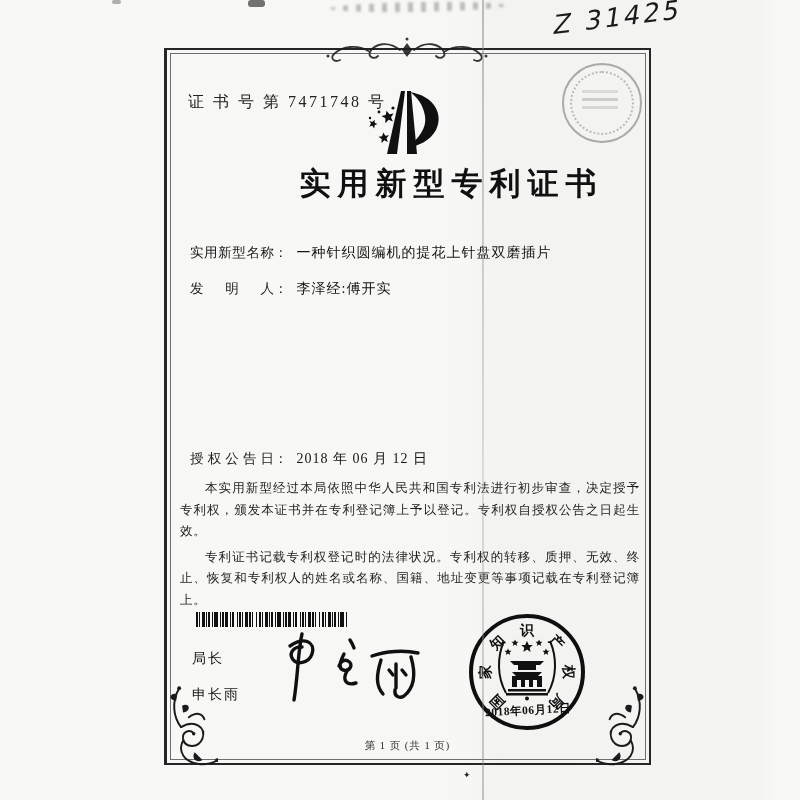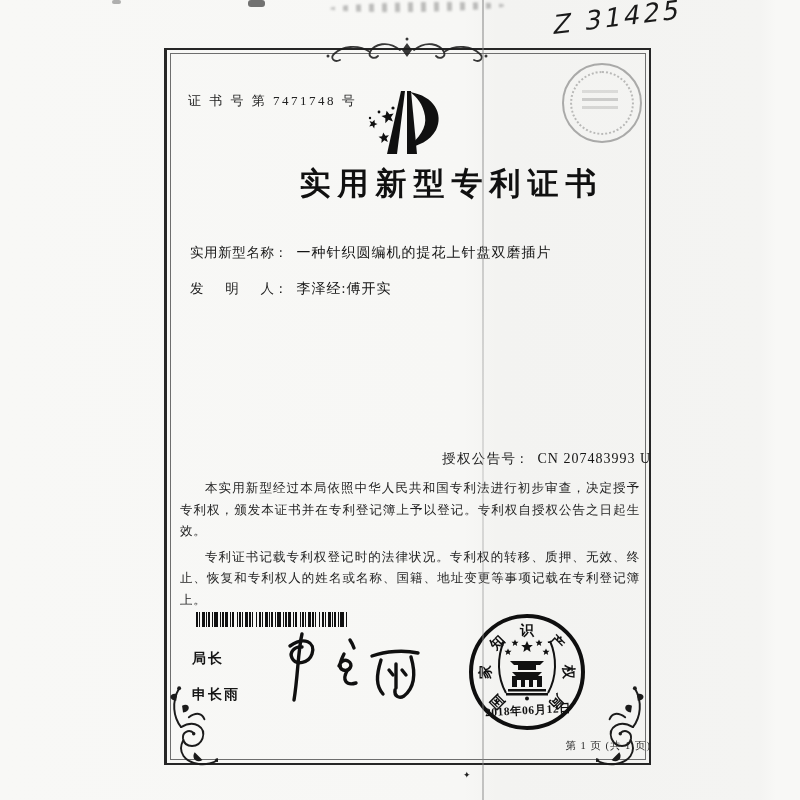--- a/index.html
+++ b/index.html
@@ -24,7 +24,7 @@
   .frame-inner{position:absolute;left:3px;top:3px;right:3px;bottom:3px;border:1px solid #6e6e6e;}
   .ornament{z-index:5;}
 
-  .certno{left:188px;top:92px;font-size:13px;letter-spacing:2.5px;color:#222;white-space:nowrap;}
+  .certno{left:188px;top:92px;font-size:16px;letter-spacing:2.5px;color:#222;white-space:nowrap;}
   .title{left:164px;top:163px;width:575px;text-align:center;font-size:31px;font-weight:700;letter-spacing:7px;color:#101010;white-space:nowrap;}
 
   .handwrite{left:553px;top:2px;font-family:"DejaVu Sans",sans-serif;font-size:26px;color:#1a1a1a;

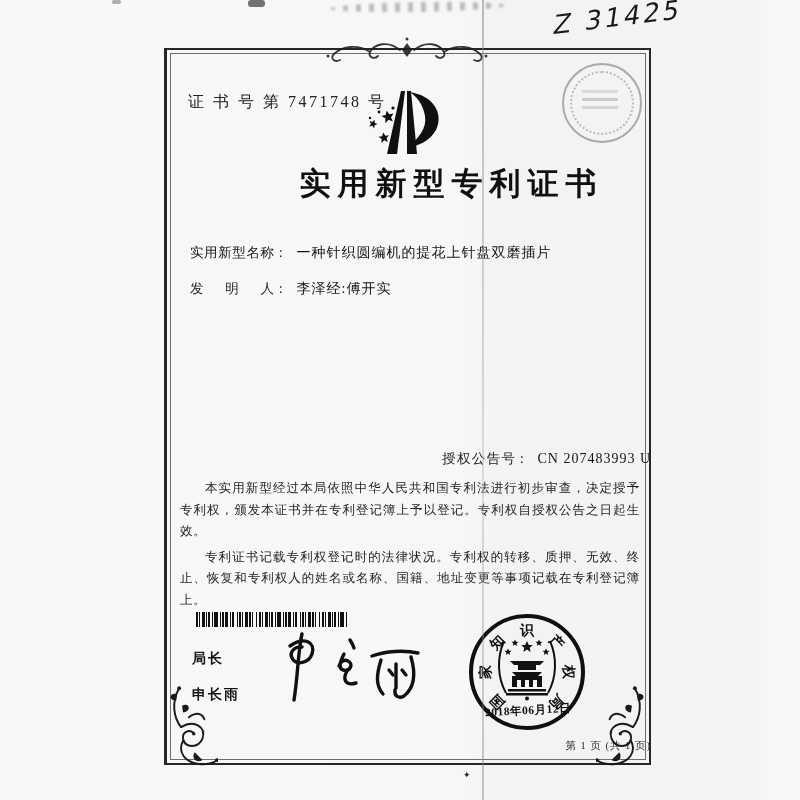--- a/index.html
+++ b/index.html
@@ -153,6 +153,9 @@
   <div class="frow" style="top:243px;">
     <span class="flabel">实用新型名称</span><span class="fcolon">：</span><span class="fvalue">一种针织圆编机的提花上针盘双磨插片</span>
   </div>
+  <div class="frow" style="top:449px;">
+    <span class="flabel">授权公告日</span><span class="fcolon">：</span><span class="fvalue">2018 年 06 月 12 日</span>
+  </div>
   <div class="grantno" style="top:449px;">
     <span class="flabel">授权公告号</span><span class="fcolon">：</span><span class="fvalue">CN 207483993 U</span>
   </div>

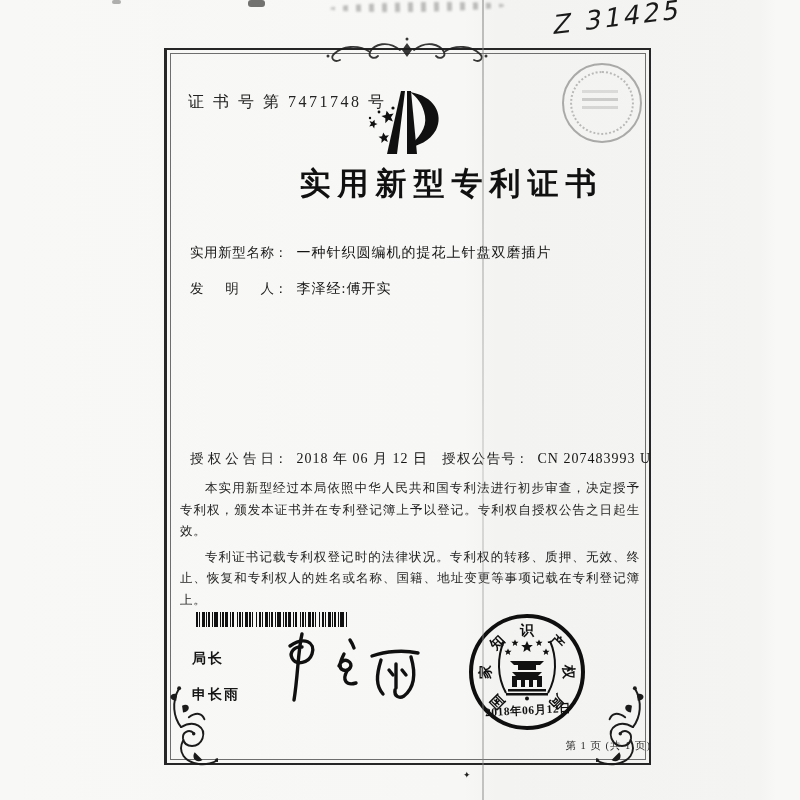--- a/index.html
+++ b/index.html
@@ -156,9 +156,6 @@
   <div class="frow" style="top:449px;">
     <span class="flabel">授权公告日</span><span class="fcolon">：</span><span class="fvalue">2018 年 06 月 12 日</span>
   </div>
-  <div class="grantno" style="top:449px;">
-    <span class="flabel">授权公告号</span><span class="fcolon">：</span><span class="fvalue">CN 207483993 U</span>
-  </div>
 
   <div class="abs paras">
     <p>本实用新型经过本局依照中华人民共和国专利法进行初步审查，决定授予专利权，颁发本证书并在专利登记簿上予以登记。专利权自授权公告之日起生效。</p>

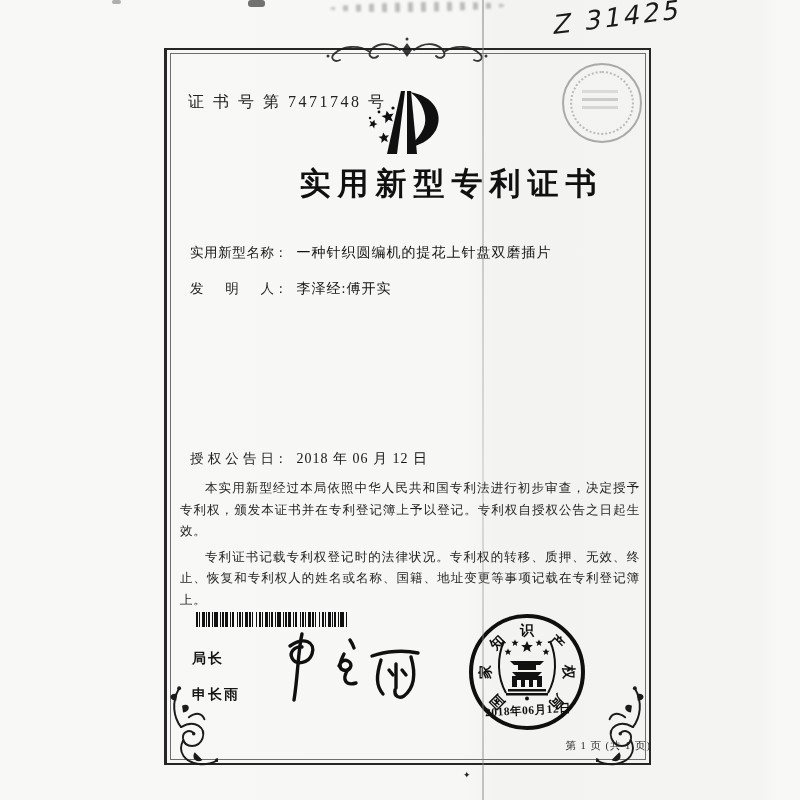--- a/index.html
+++ b/index.html
@@ -45,7 +45,7 @@
   .paras{left:176px;top:474px;width:468px;}
   .paras p{margin:4px;font-size:12.5px;line-height:21.6px;letter-spacing:.8px;text-align:justify;text-indent:2em;color:#1e1e1e;}
 
-  .officer-title,.officer-name{font-family:"Liberation Sans","DejaVu Sans",sans-serif;font-weight:700;font-size:14px;color:#161616;letter-spacing:2px;}
+  .officer-title,.officer-name{font-family:"Liberation Sans","DejaVu Sans",sans-serif;font-weight:400;font-size:14px;color:#161616;letter-spacing:2px;}
   .officer-title{left:192px;top:650px;}
   .officer-name{left:192px;top:686px;}
 

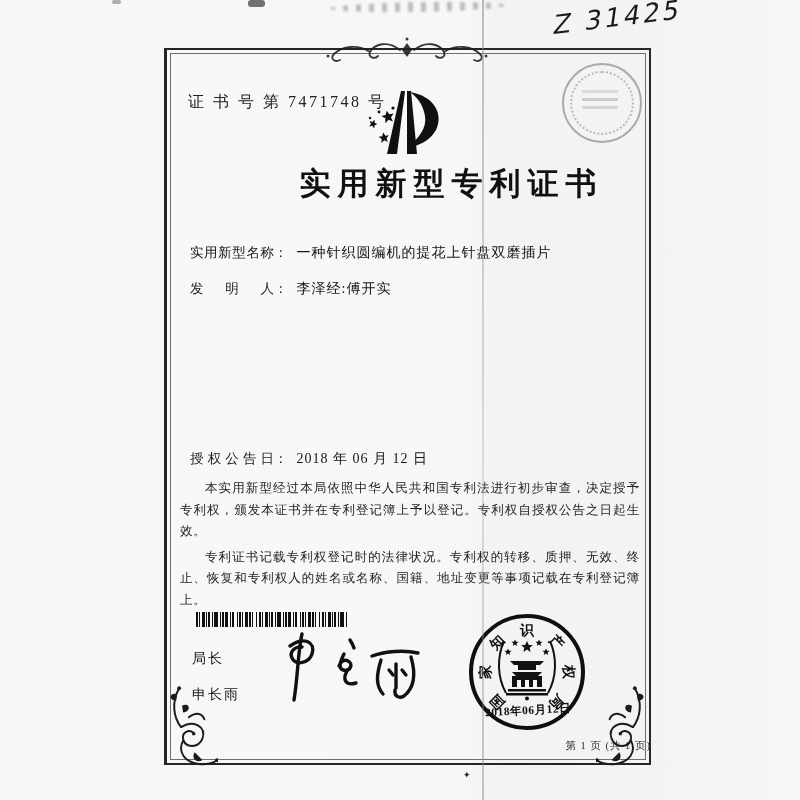--- a/index.html
+++ b/index.html
@@ -49,7 +49,7 @@
   .officer-title{left:192px;top:650px;}
   .officer-name{left:192px;top:686px;}
 
-  .footer{left:164px;top:739px;width:487px;text-align:right;font-size:10.5px;letter-spacing:1px;color:#2a2a2a;}
+  .footer{left:164px;top:739px;width:487px;text-align:center;font-size:10.5px;letter-spacing:1px;color:#2a2a2a;}
   .bottommark{left:463px;top:770px;font-size:9px;color:#222;}
 
   

